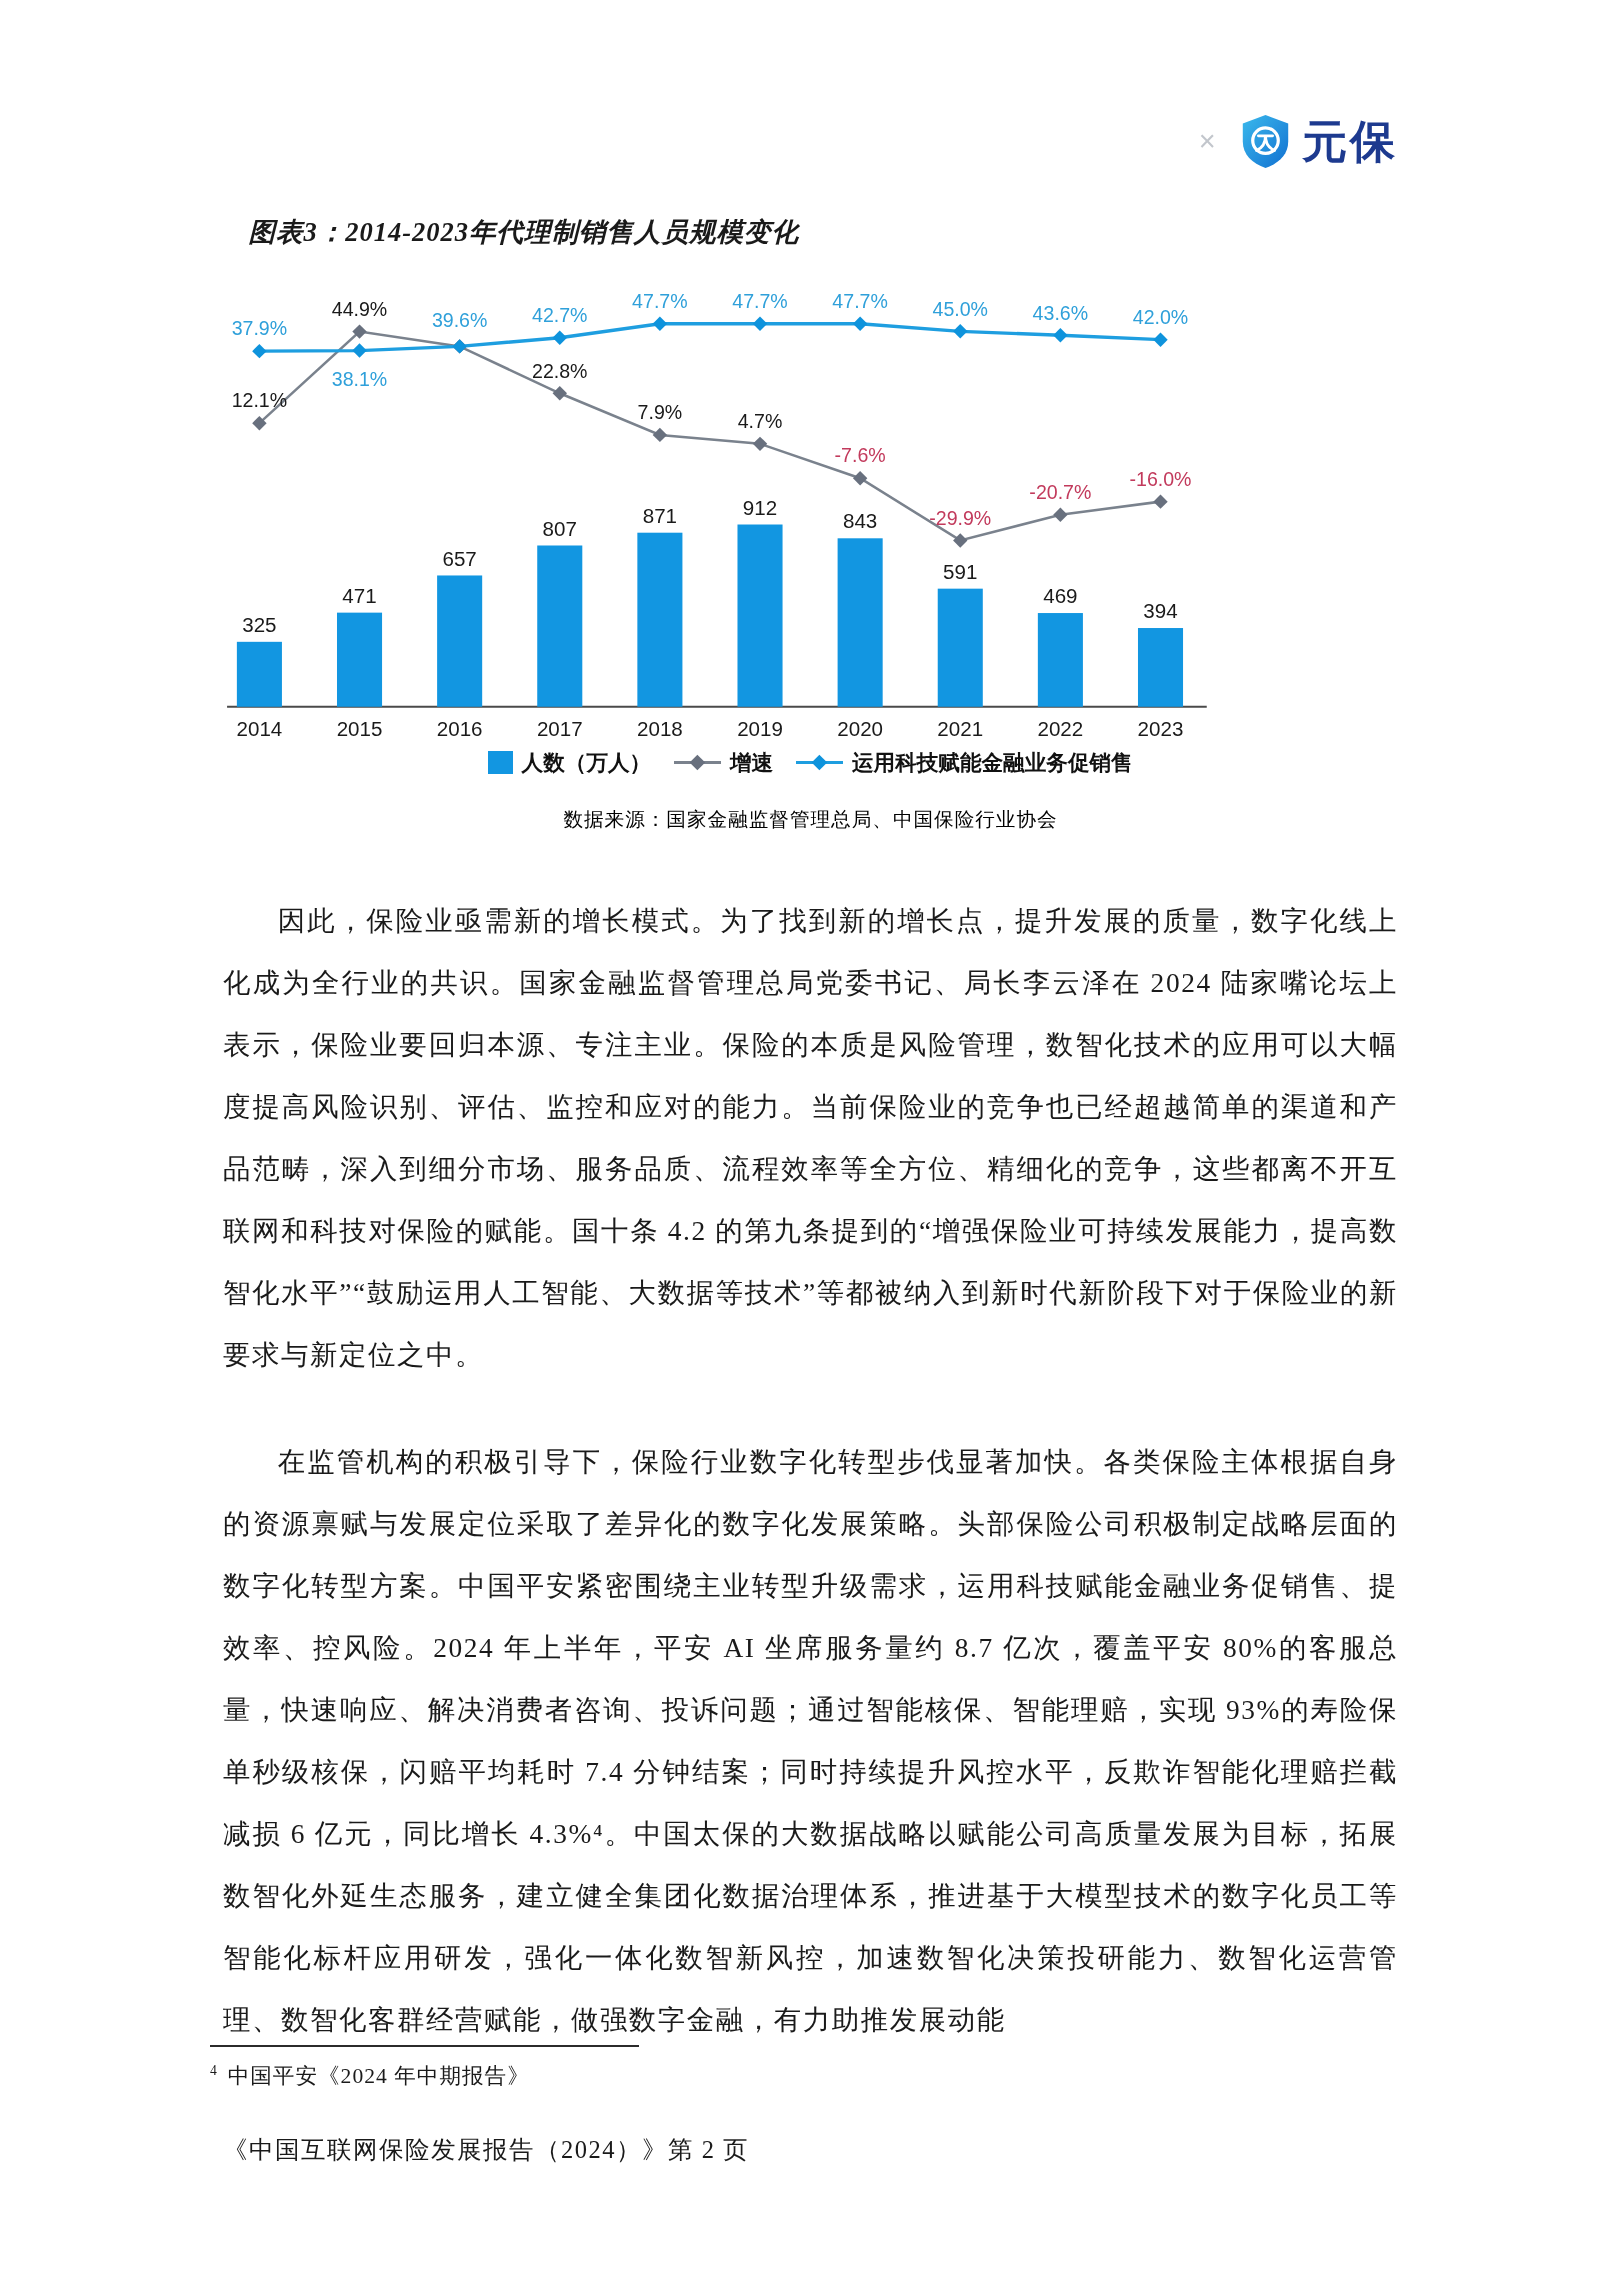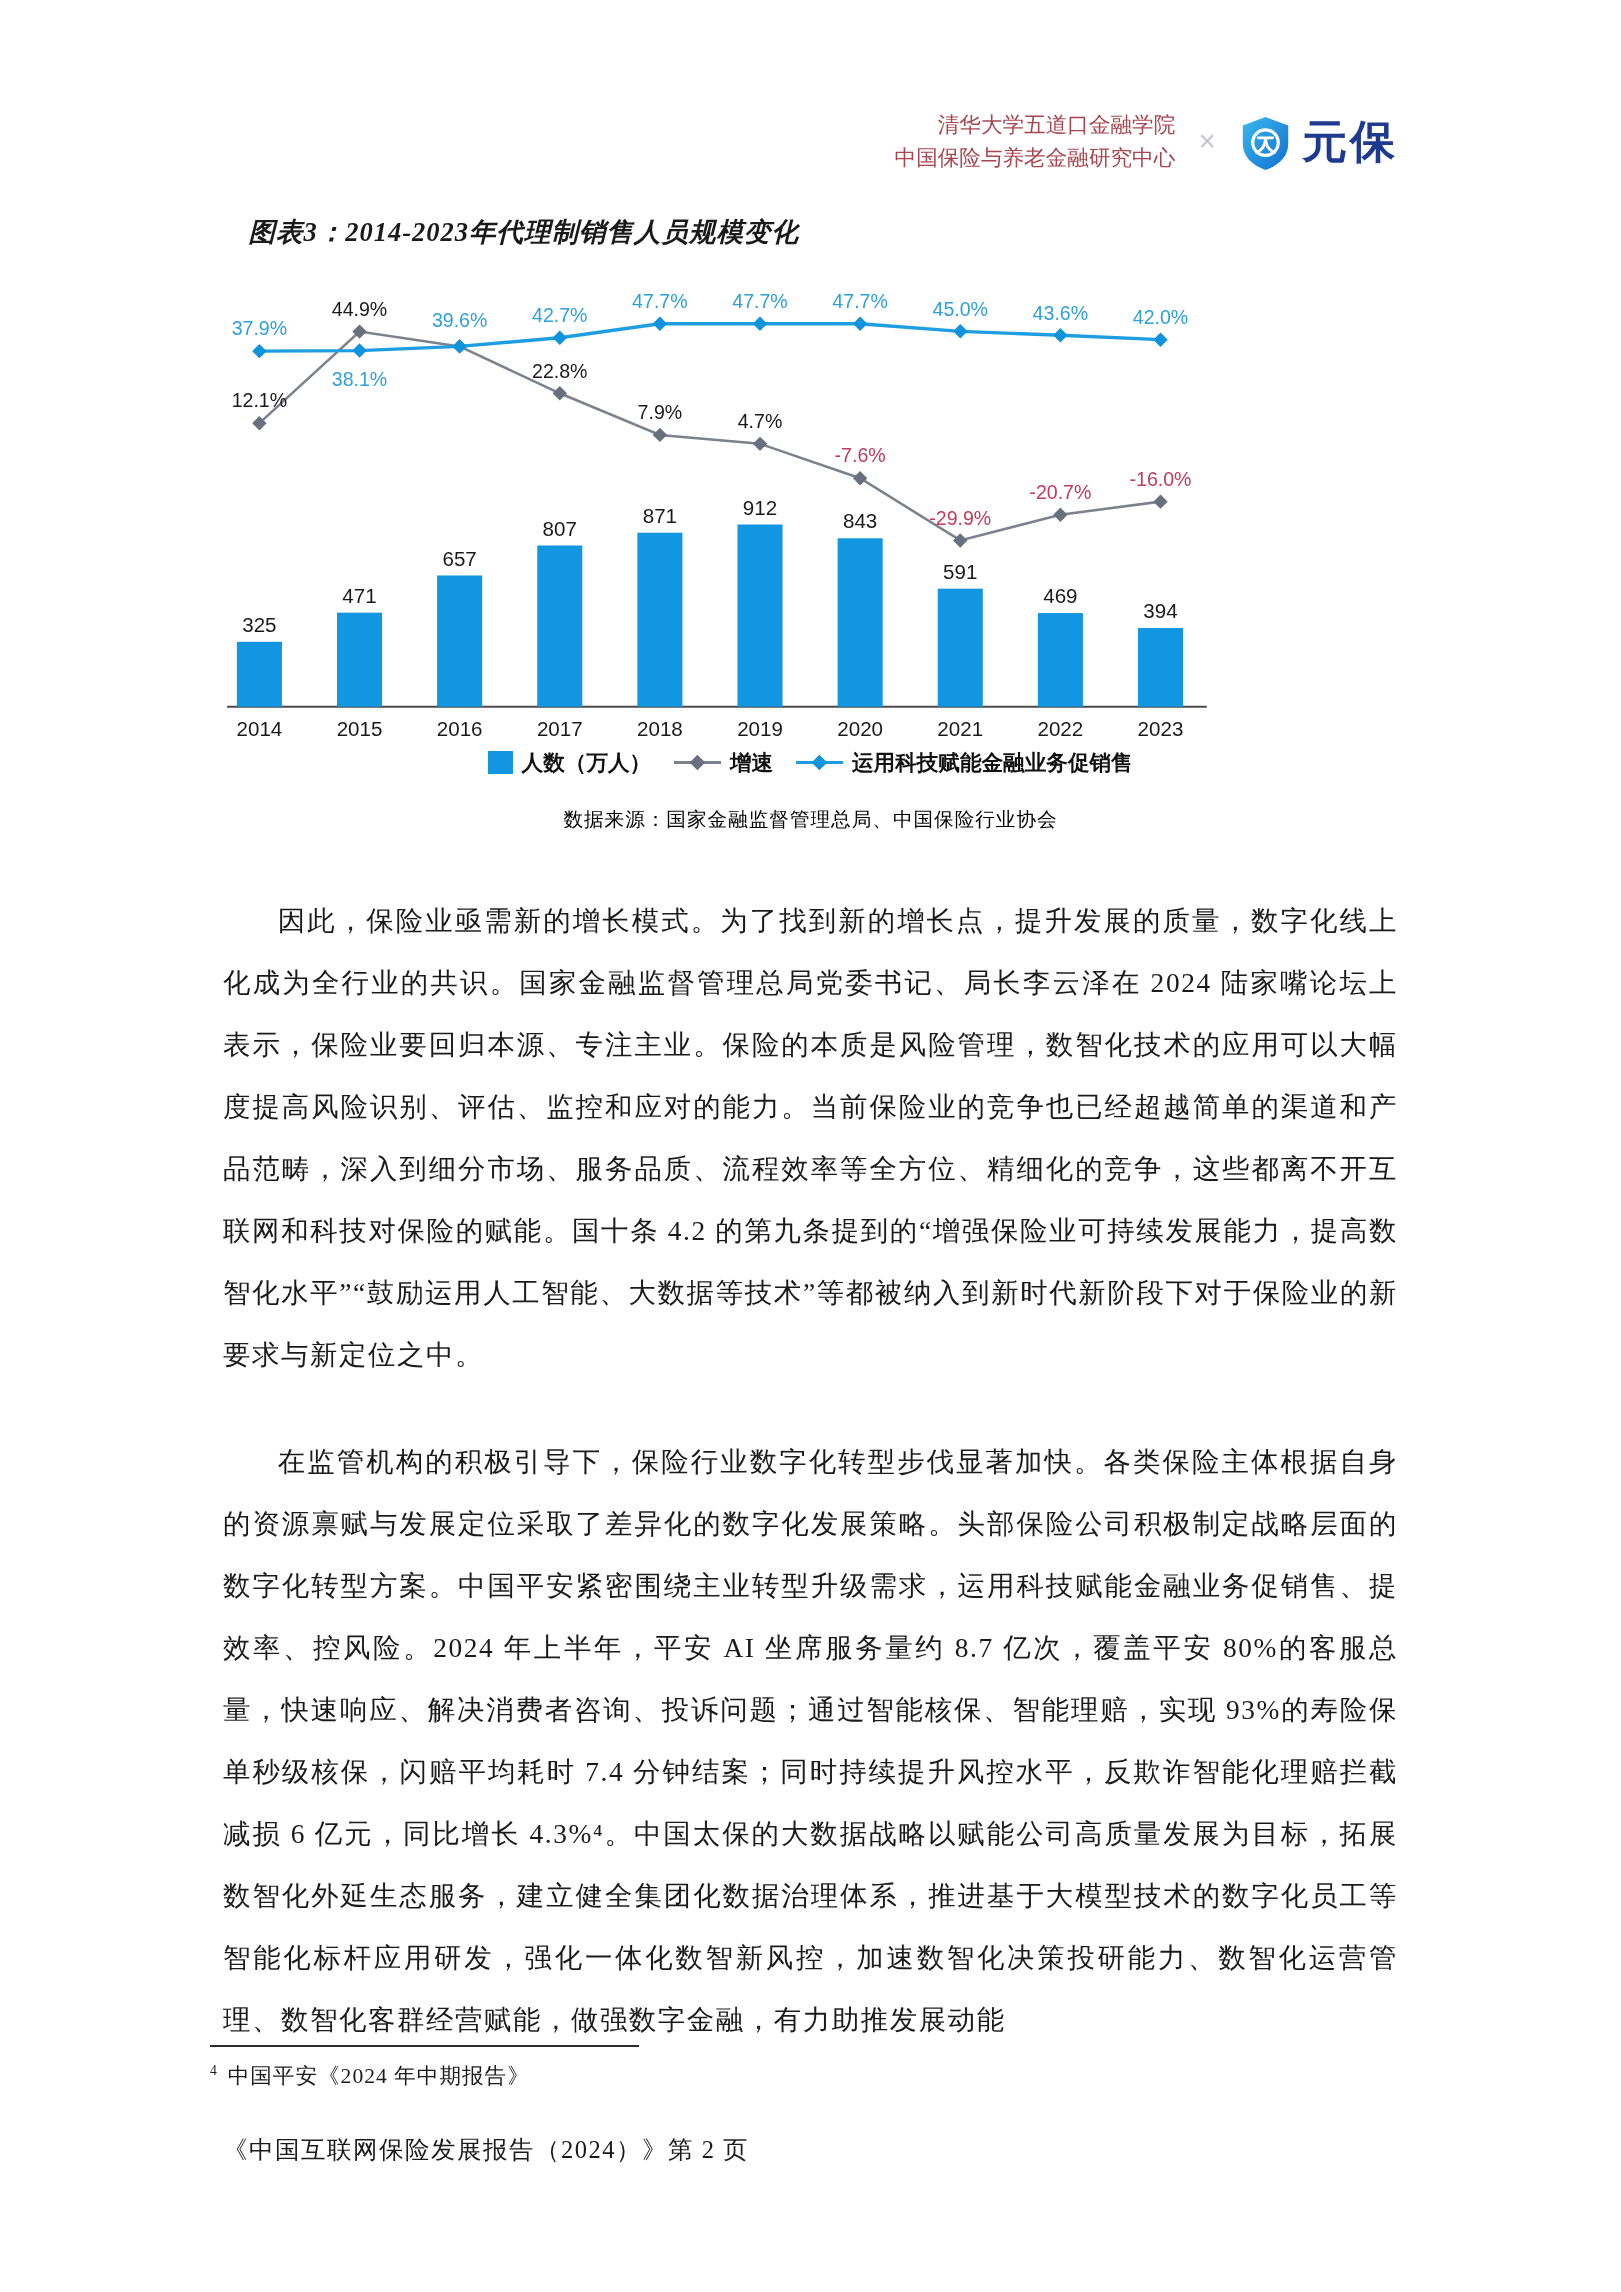--- a/index.html
+++ b/index.html
@@ -50,10 +50,6 @@
 <div class="page">
 
   <div class="header">
-    <div class="org">
-      <div>清华大学五道口金融学院</div>
-      <div>中国保险与养老金融研究中心</div>
-    </div>
     <div class="collab-x">×</div>
     <div class="logo">
       <svg width="53" height="57" viewBox="0 0 56 60">

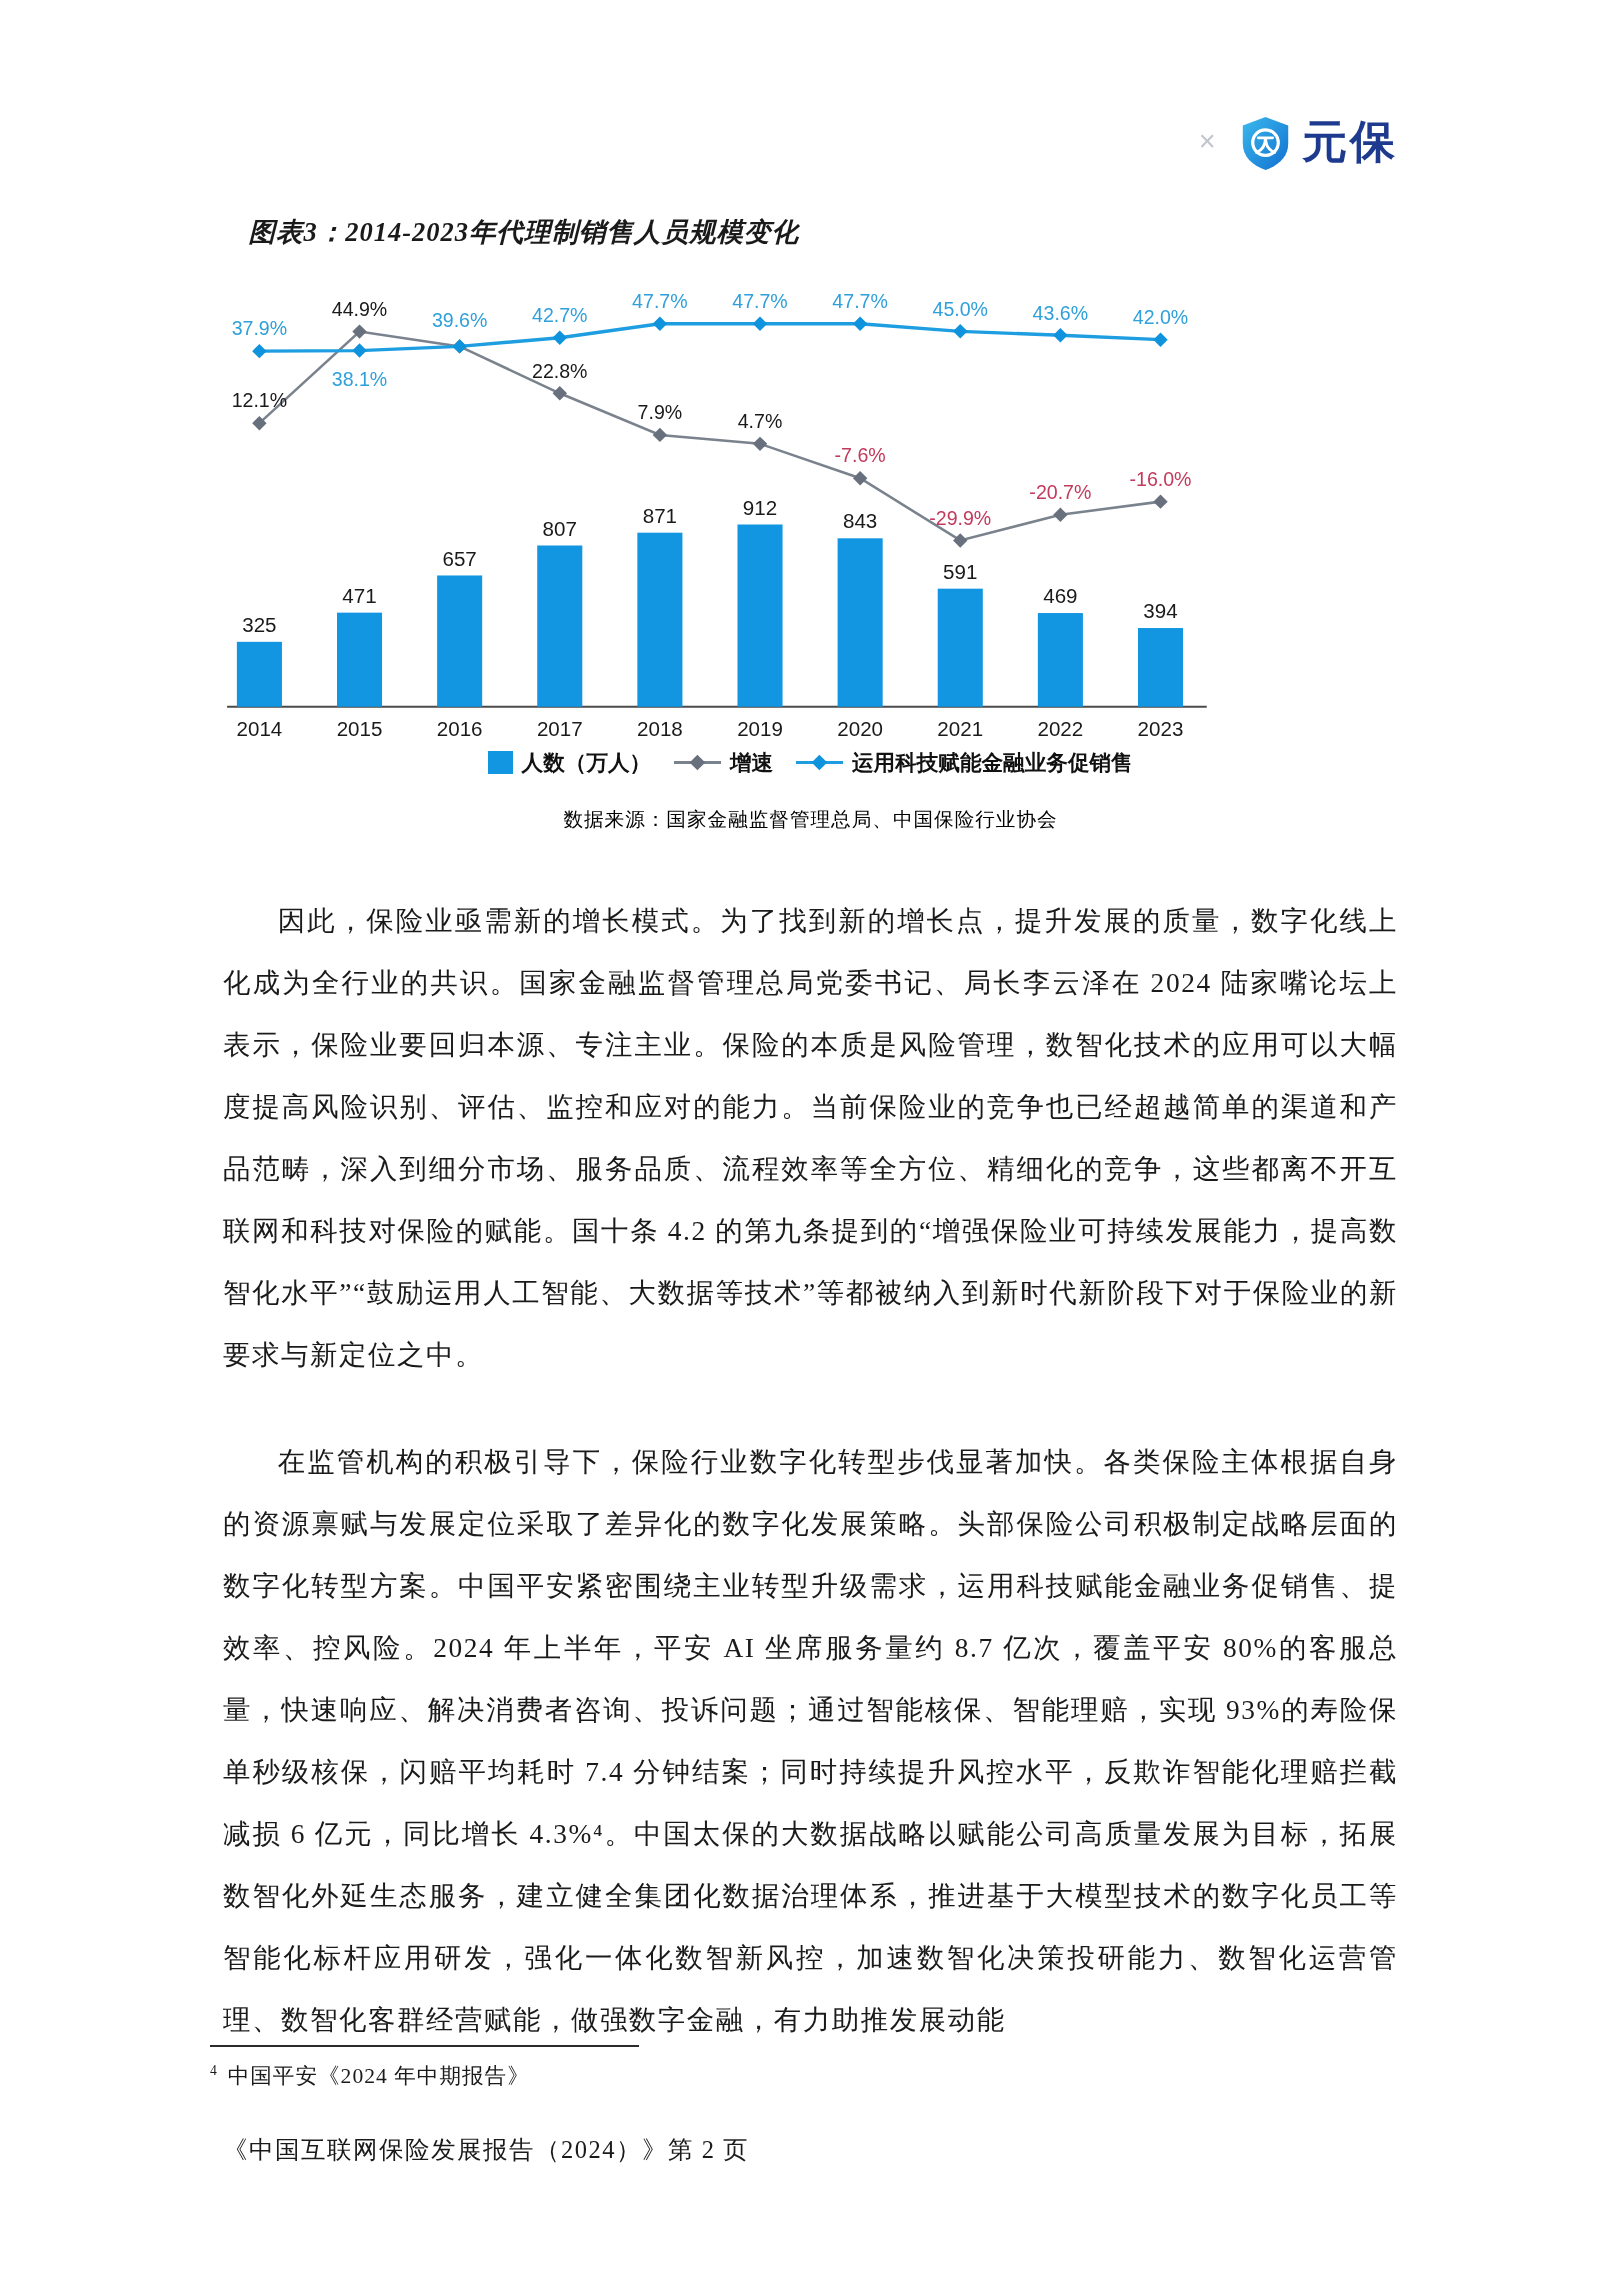--- a/index.html
+++ b/index.html
@@ -17,7 +17,7 @@
   .header { display:flex; justify-content:flex-end; align-items:center; gap:21.6px; height:63px; }
   .org { text-align:right; font-family:"Liberation Sans", sans-serif; font-size:21.6px; line-height:1.5; color:#A6464F; font-weight:500; }
   .collab-x { font-family:"Liberation Sans", sans-serif; font-size:29px; color:#C2C6CC; padding:0 2px; }
-  .logo { display:flex; align-items:flex-end; gap:9.8px; }
+  .logo { display:flex; align-items:center; gap:9.8px; }
   .logo-text { font-family:"Liberation Sans", sans-serif; font-weight:bold; font-size:45px; color:#1D3A8F; letter-spacing:2.9px; }
   
   .chart-title { margin:41px 0 0 25.5px; font-size:26.5px; font-weight:bold; letter-spacing:1px;font-style:italic; }

